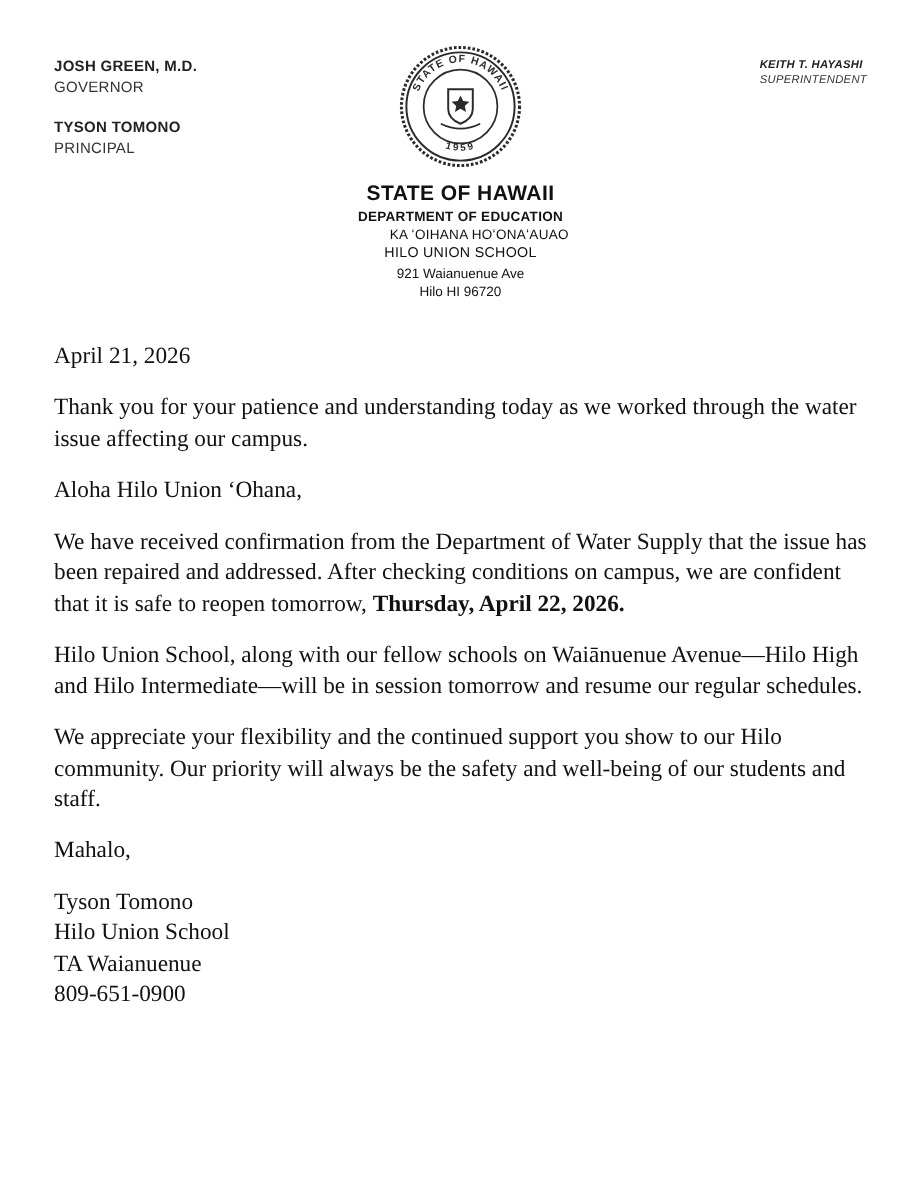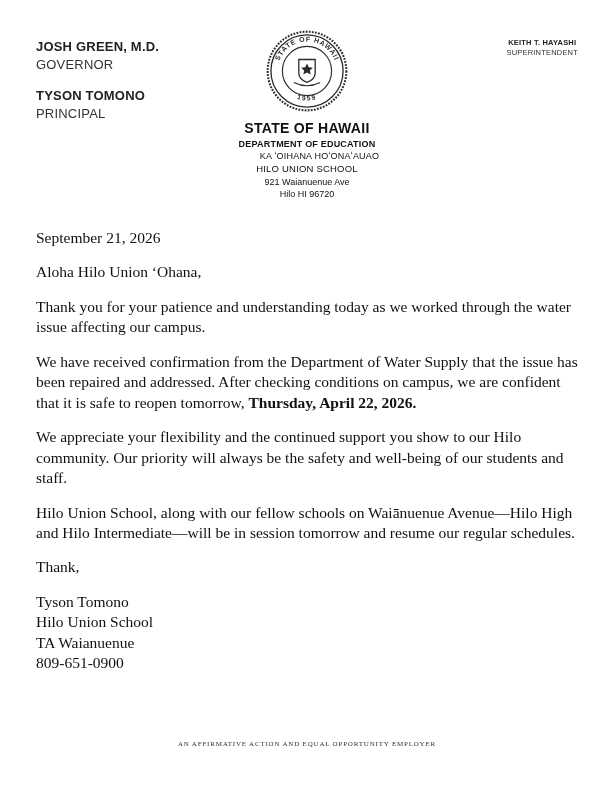--- a/index.html
+++ b/index.html
@@ -27,7 +27,7 @@
     top: 38px;
     left: 36px;
     font-family: "Liberation Sans", sans-serif;
-    font-size: 13px;
+    font-size: 10px;
     line-height: 1.35;
     color: #222;
   }

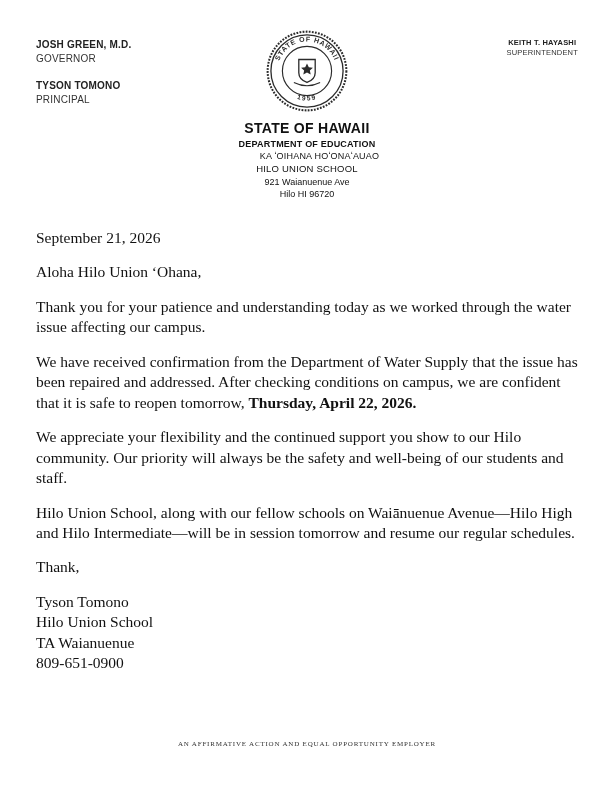--- a/index.html
+++ b/index.html
@@ -35,11 +35,12 @@
     position: absolute;
     top: 38px;
     right: 36px;
-    text-align: center;
+    text-align: left;
     font-family: "Liberation Sans", sans-serif;
     font-size: 7.5px;
     line-height: 1.35;
     color: #222;
+    font-style: italic;
   }
   .official-name { font-weight: bold; letter-spacing: 0.2px; }
   .official-title { color: #333; letter-spacing: 0.2px; }

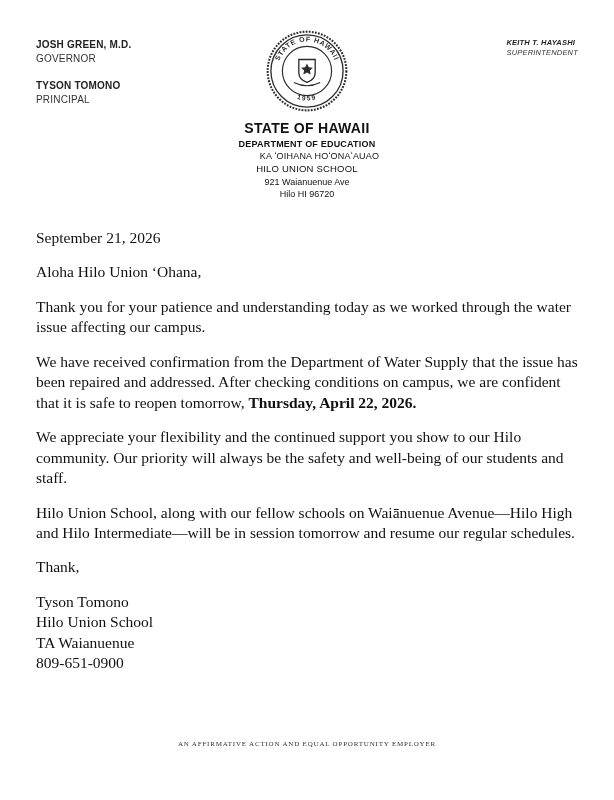--- a/index.html
+++ b/index.html
@@ -153,7 +153,7 @@
   </div>
 
   <div class="letter-body">
-    <p>September 21, 2026</p>
+    <p>April 21, 2026</p>
     <p>Aloha Hilo Union ʻOhana,</p>
     <p>Thank you for your patience and understanding today as we worked through the water issue affecting our campus.</p>
     <p><span>We have received confirmation from the Department of Water Supply that the issue has been repaired and addressed.  After checking conditions on campus, we are confident that it is safe to reopen tomorrow, </span><span class="bold">Thursday, April 22, 2026.</span></p>

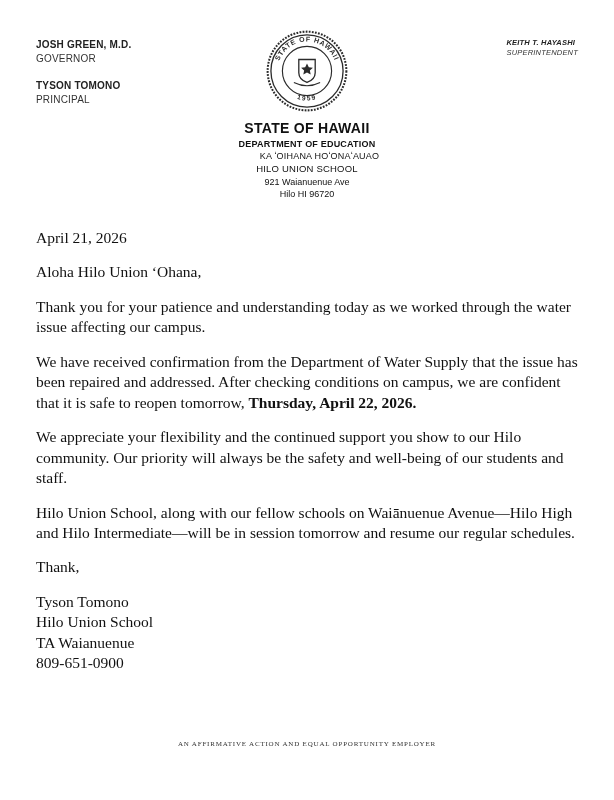--- a/index.html
+++ b/index.html
@@ -154,8 +154,8 @@
 
   <div class="letter-body">
     <p>April 21, 2026</p>
+    <p>Thank you for your patience and understanding today as we worked through the water issue affecting our campus.</p>
     <p>Aloha Hilo Union ʻOhana,</p>
-    <p>Thank you for your patience and understanding today as we worked through the water issue affecting our campus.</p>
     <p><span>We have received confirmation from the Department of Water Supply that the issue has been repaired and addressed.  After checking conditions on campus, we are confident that it is safe to reopen tomorrow, </span><span class="bold">Thursday, April 22, 2026.</span></p>
     <p>We appreciate your flexibility and the continued support you show to our Hilo community. Our priority will always be the safety and well-being of our students and staff.</p>
     <p>Hilo Union School, along with our fellow schools on Waiānuenue Avenue—Hilo High and Hilo Intermediate—will be in session tomorrow and resume our regular schedules.</p>

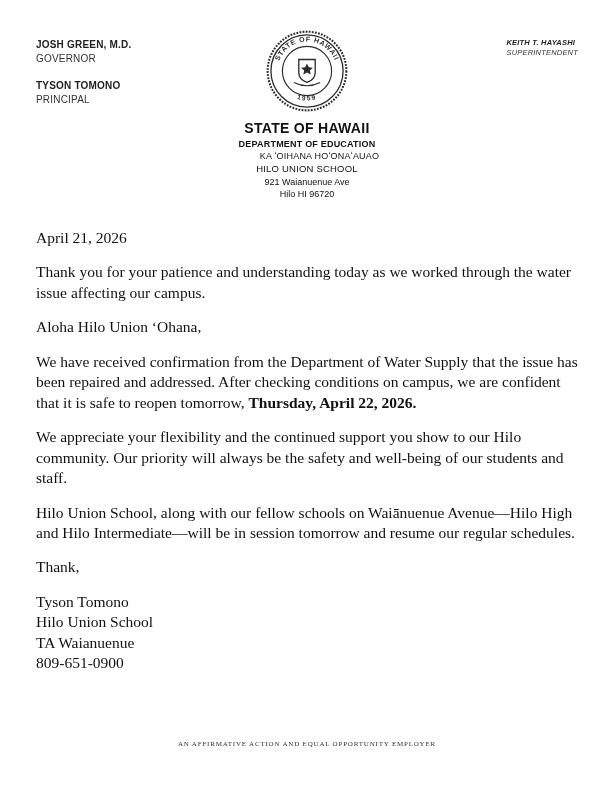--- a/index.html
+++ b/index.html
@@ -157,8 +157,8 @@
     <p>Thank you for your patience and understanding today as we worked through the water issue affecting our campus.</p>
     <p>Aloha Hilo Union ʻOhana,</p>
     <p><span>We have received confirmation from the Department of Water Supply that the issue has been repaired and addressed.  After checking conditions on campus, we are confident that it is safe to reopen tomorrow, </span><span class="bold">Thursday, April 22, 2026.</span></p>
+    <p>Hilo Union School, along with our fellow schools on Waiānuenue Avenue—Hilo High and Hilo Intermediate—will be in session tomorrow and resume our regular schedules.</p>
     <p>We appreciate your flexibility and the continued support you show to our Hilo community. Our priority will always be the safety and well-being of our students and staff.</p>
-    <p>Hilo Union School, along with our fellow schools on Waiānuenue Avenue—Hilo High and Hilo Intermediate—will be in session tomorrow and resume our regular schedules.</p>
     <p>Thank,</p>
     <div class="sig-block">
       <p>Tyson Tomono</p>

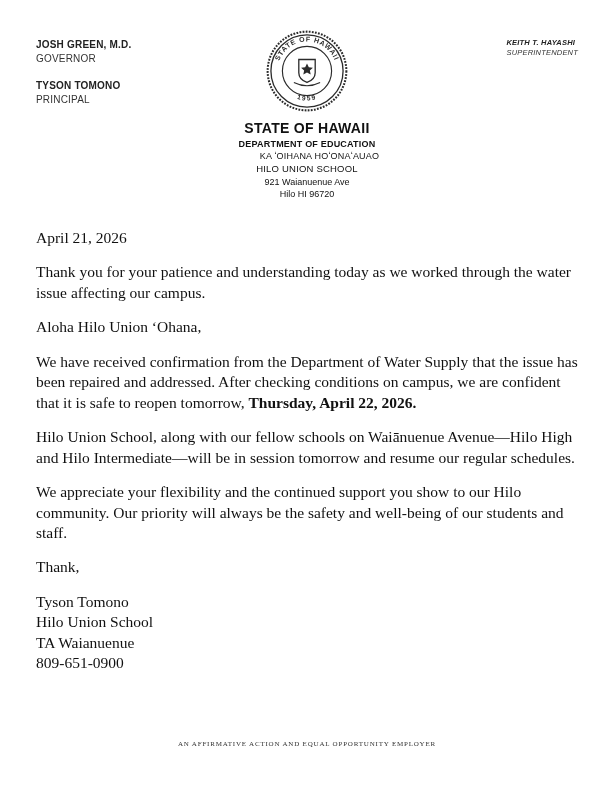--- a/index.html
+++ b/index.html
@@ -159,7 +159,7 @@
     <p><span>We have received confirmation from the Department of Water Supply that the issue has been repaired and addressed.  After checking conditions on campus, we are confident that it is safe to reopen tomorrow, </span><span class="bold">Thursday, April 22, 2026.</span></p>
     <p>Hilo Union School, along with our fellow schools on Waiānuenue Avenue—Hilo High and Hilo Intermediate—will be in session tomorrow and resume our regular schedules.</p>
     <p>We appreciate your flexibility and the continued support you show to our Hilo community. Our priority will always be the safety and well-being of our students and staff.</p>
-    <p>Thank,</p>
+    <p>Mahalo,</p>
     <div class="sig-block">
       <p>Tyson Tomono</p>
       <p>Hilo Union School</p>

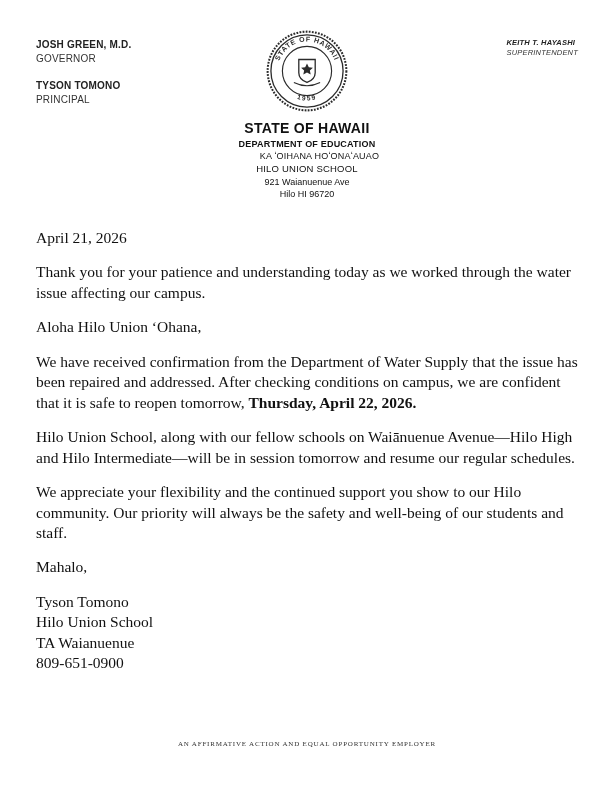--- a/index.html
+++ b/index.html
@@ -168,7 +168,6 @@
     </div>
   </div>
 
-  <div class="footer">AN AFFIRMATIVE ACTION AND EQUAL OPPORTUNITY EMPLOYER</div>
 
 </div>
 

